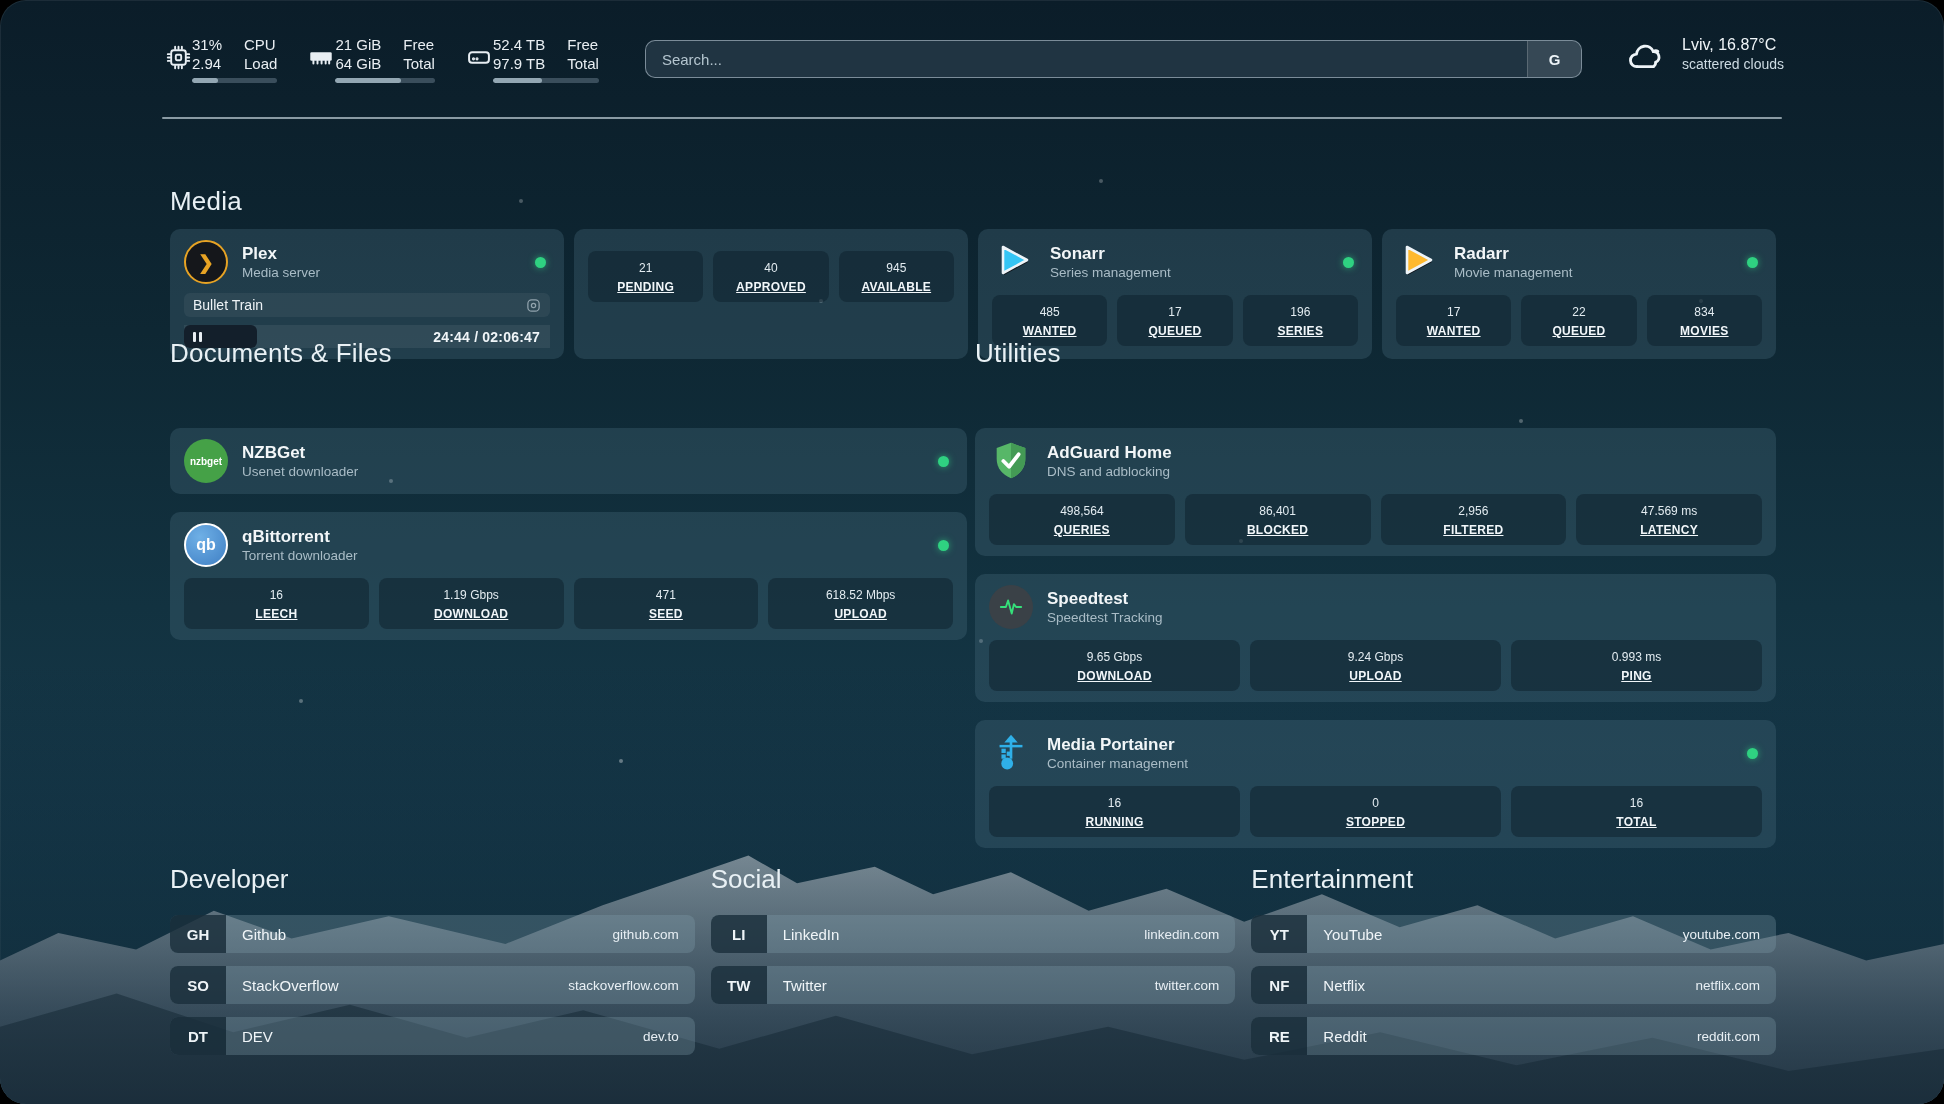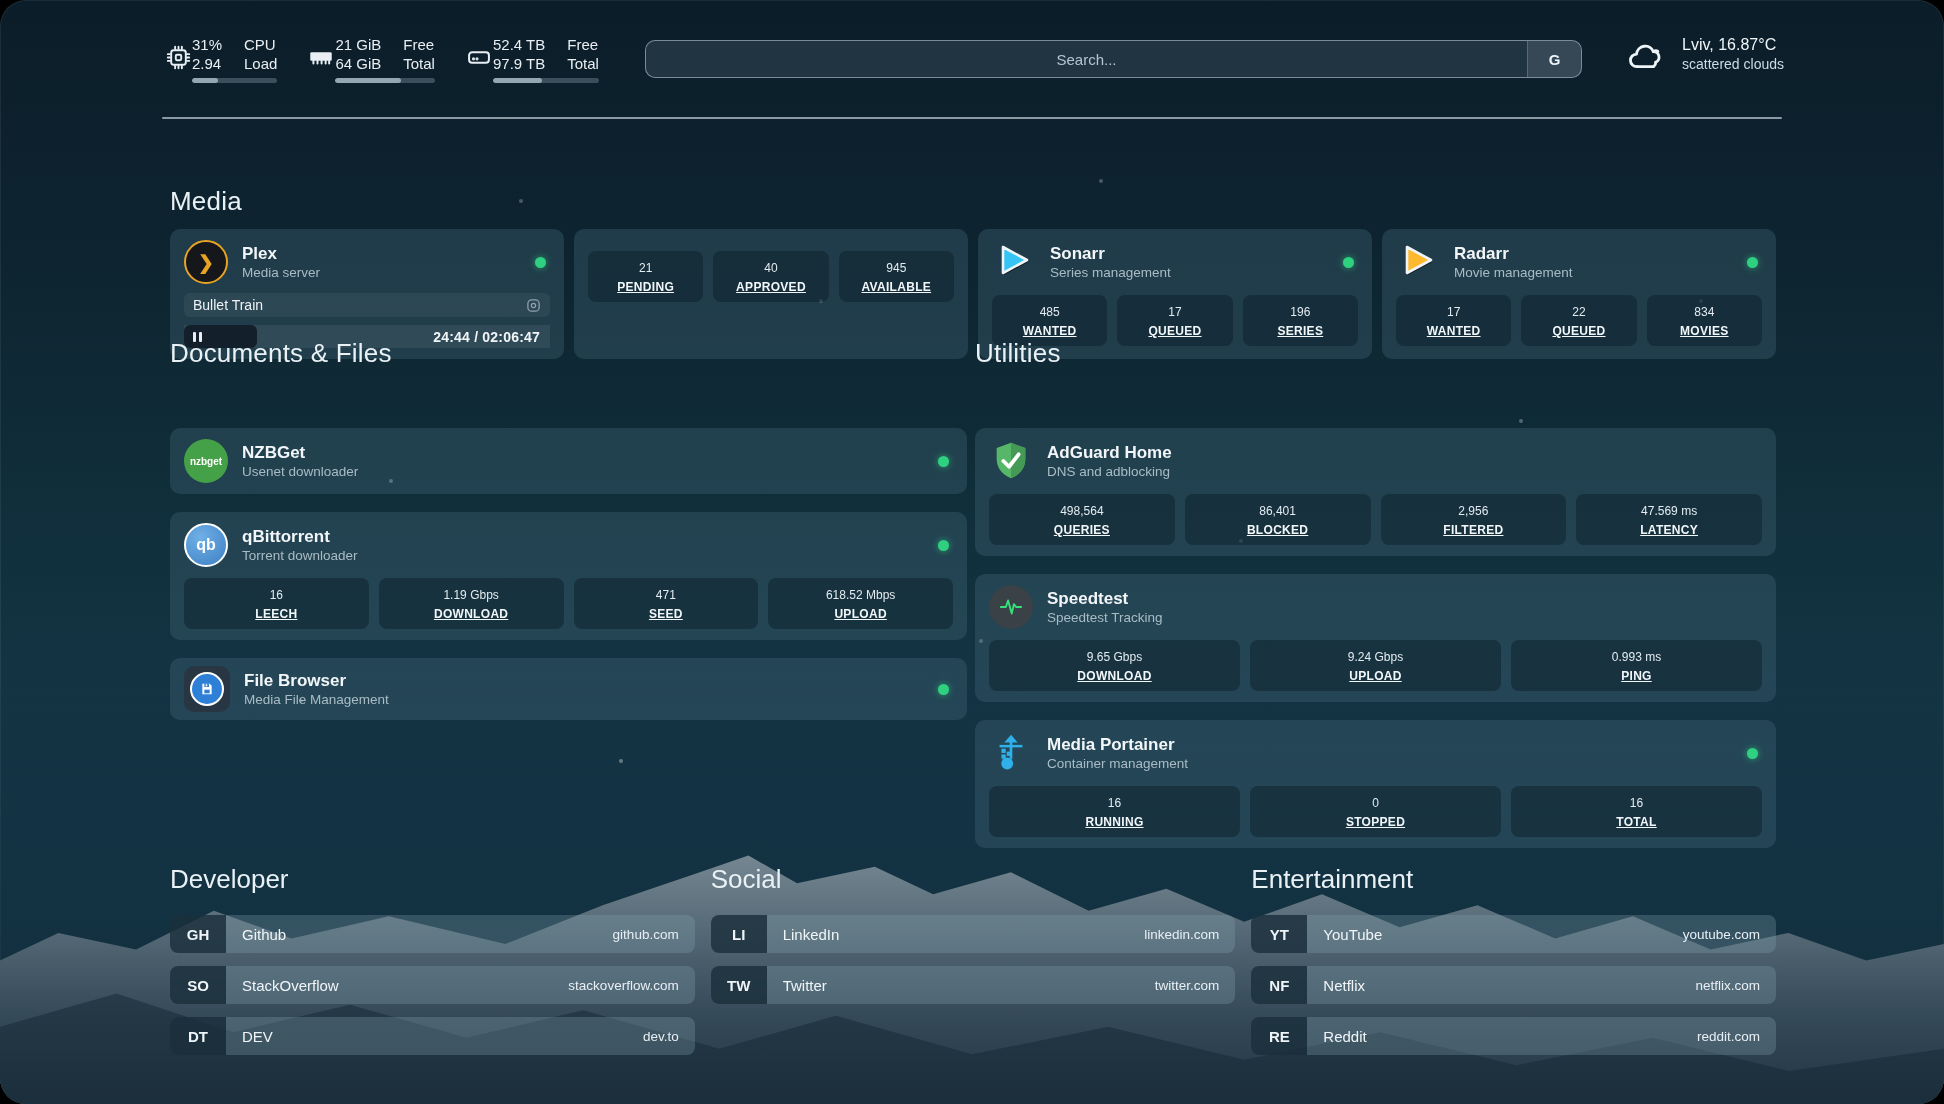--- a/index.html
+++ b/index.html
@@ -41,7 +41,7 @@
 
   .search { flex:1; margin:0 44px 0 46px; height:38px; display:flex; align-items:stretch;
     background:rgba(36,56,70,0.85); border:1.5px solid rgba(198,214,224,0.55); border-radius:10px; overflow:hidden; }
-  .search input { flex:1; background:transparent; border:none; outline:none; padding:0 16px; color:#e6eef3; font-size:15px; font-family:inherit;text-align:center; }
+  .search input { flex:1; background:transparent; border:none; outline:none; padding:0 16px; color:#e6eef3; font-size:15px; font-family:inherit; }
   .search input::placeholder { color:#b4c5cf; }
   .search-engine { width:54px; display:flex; align-items:center; justify-content:center;
     background:rgba(255,255,255,0.10); border-left:1px solid rgba(255,255,255,0.18);

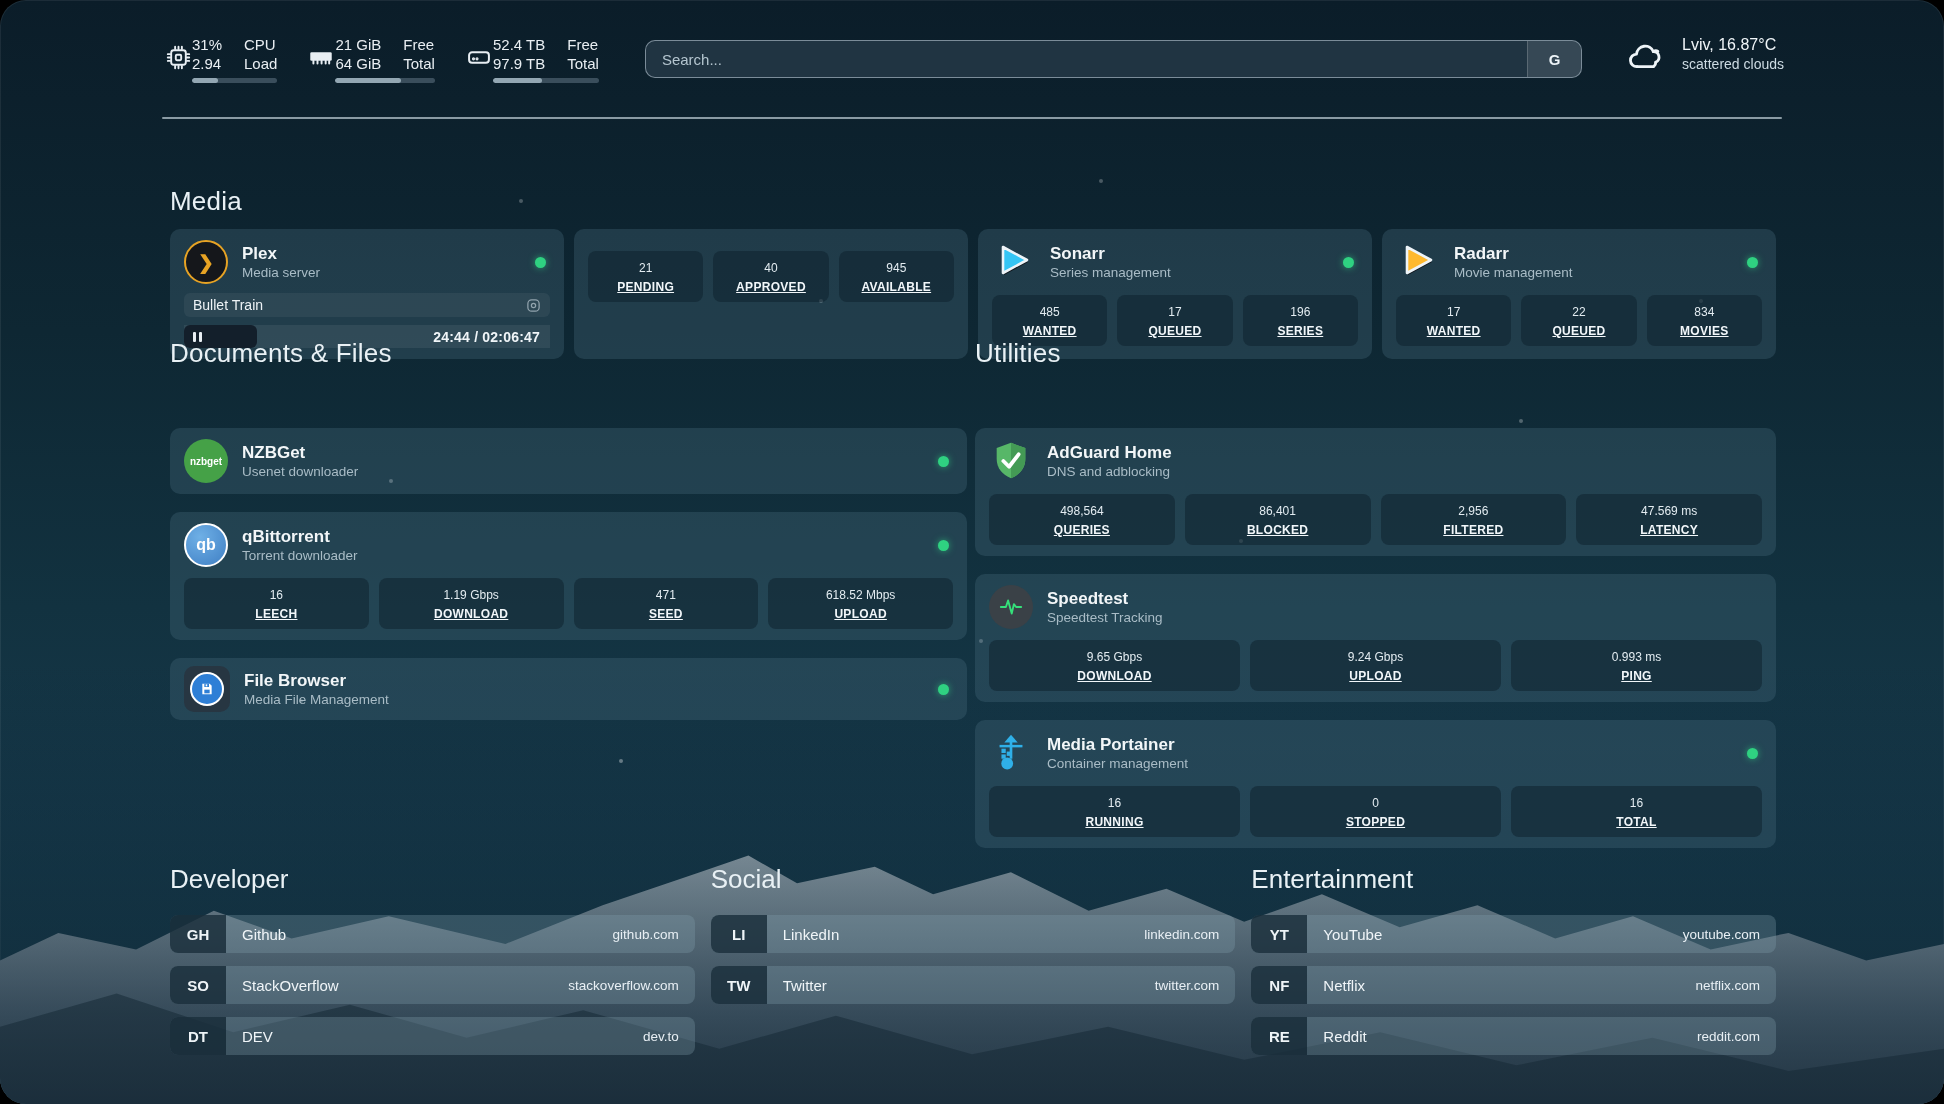--- a/index.html
+++ b/index.html
@@ -365,25 +365,6 @@
       </div>
     </div>
 
-    <div class="card" style="padding:8px 14px;">
-      <div class="card-head">
-        <div class="fb-outer">
-          <div class="fb-circle">
-            <svg width="16" height="16" viewBox="0 0 24 24" fill="#fff">
-              <path d="M5 4h11l3 3v13H5z"></path>
-                <rect x="8" y="4" width="7" height="5" fill="#2e7fd6"></rect>
-                <rect x="10" y="5" width="2.4" height="3" fill="#fff"></rect>
-                <rect x="8" y="13" width="8" height="5.5" fill="#2e7fd6"></rect>
-            </svg>
-          </div>
-        </div>
-        <div>
-          <div class="app-name">File Browser</div>
-          <div class="app-sub">Media File Management</div>
-        </div>
-        <div class="status-dot" style="background:#2fd181;"></div>
-      </div>
-    </div>
   </div>
 
   <div class="sec-title" style="left:975px; top:338px;">Utilities</div>

